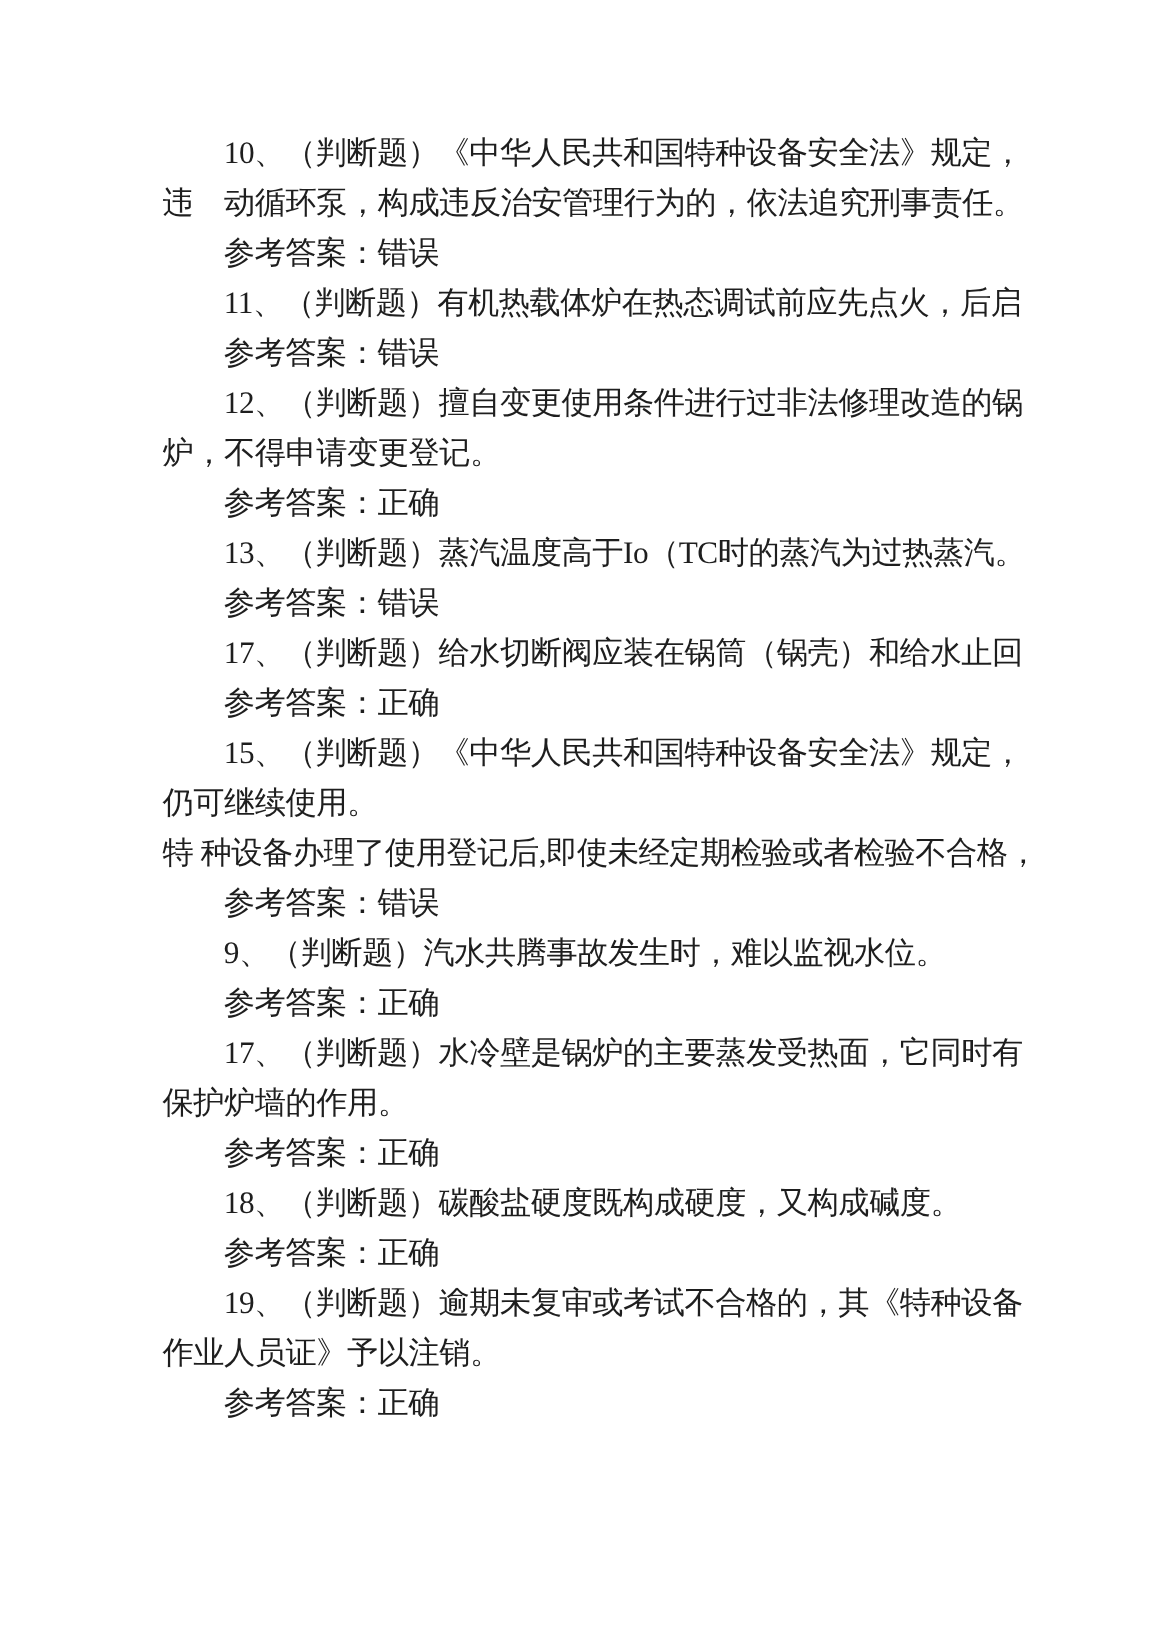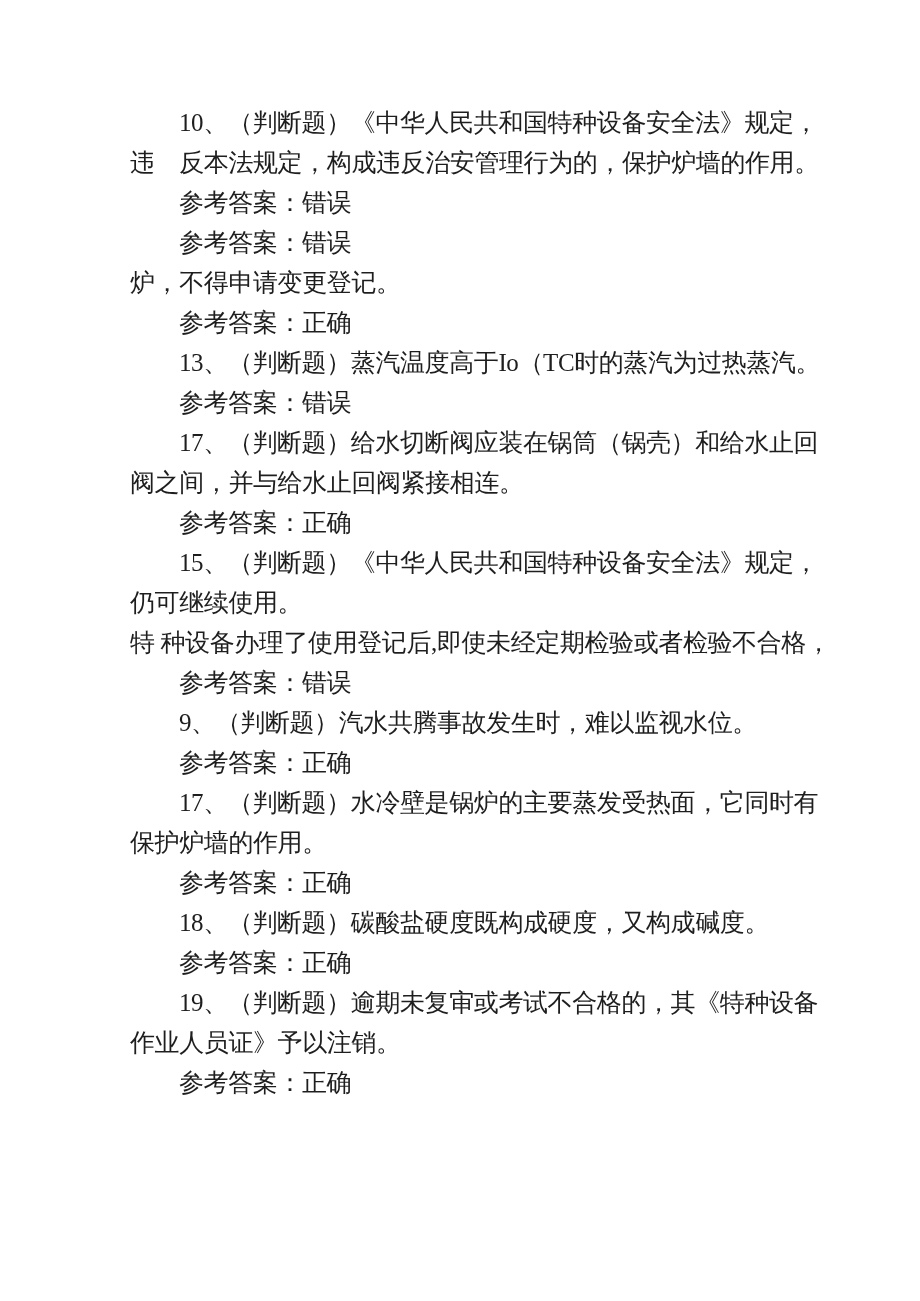--- a/index.html
+++ b/index.html
@@ -42,7 +42,7 @@
   <div class="content" style="color: rgb(30, 30, 30);">
       <div class="question-block">
         <div class="line indent">10、（判断题）《中华人民共和国特种设备安全法》规定，</div>
-        <div class="line">违　反本法规定，构成违反治安管理行为的，保护炉墙的作用。</div>
+        <div class="line">违　动循环泵，构成违反治安管理行为的，依法追究刑事责任。</div>
         <div class="line indent">参考答案：错误</div>
       </div>
       <div class="question-block">

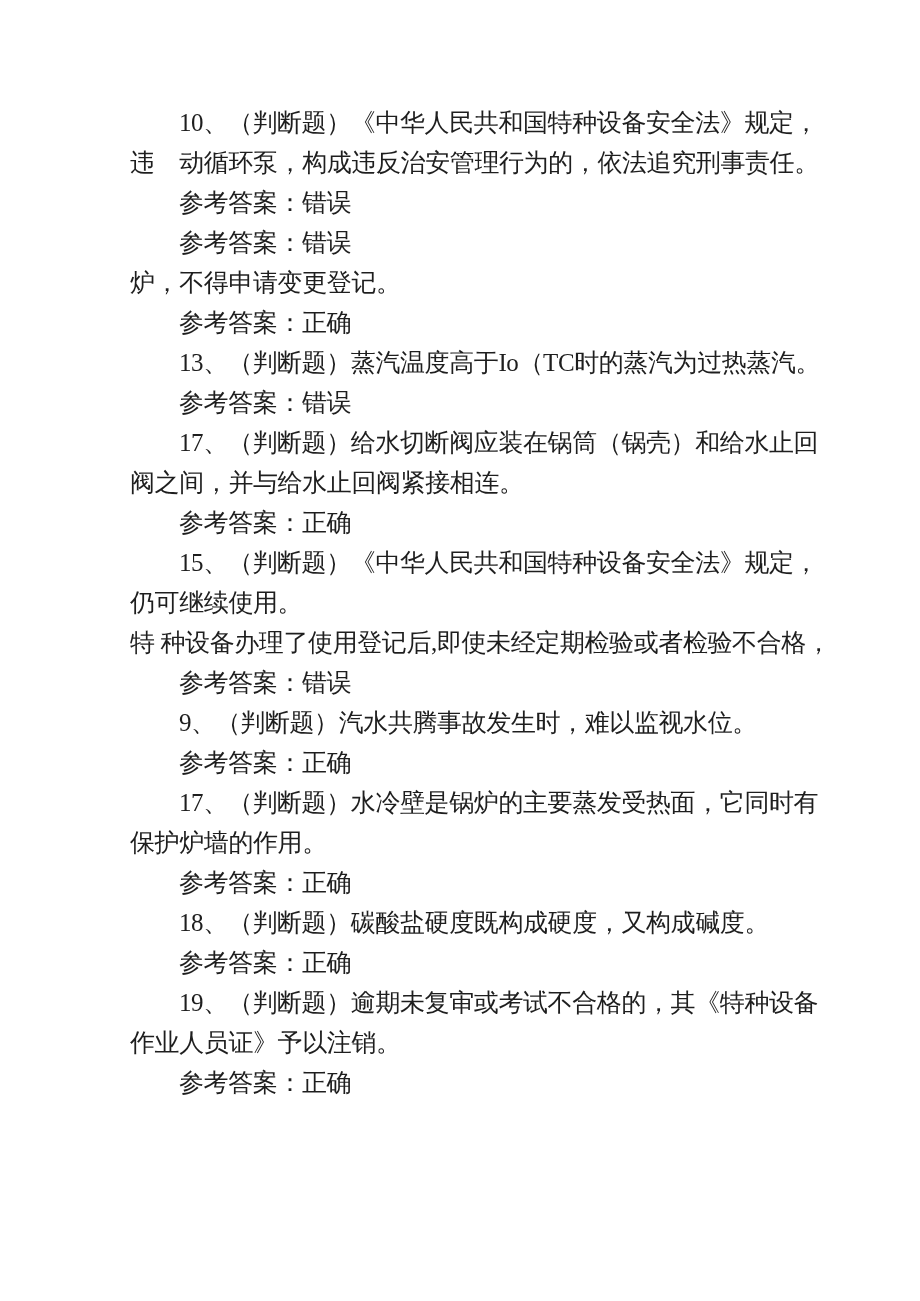--- a/index.html
+++ b/index.html
@@ -46,6 +46,7 @@
         <div class="line indent">参考答案：错误</div>
       </div>
       <div class="question-block">
+        <div class="line indent">11、（判断题）有机热载体炉在热态调试前应先点火，后启</div>
         <div class="line indent">参考答案：错误</div>
       </div>
       <div class="question-block">

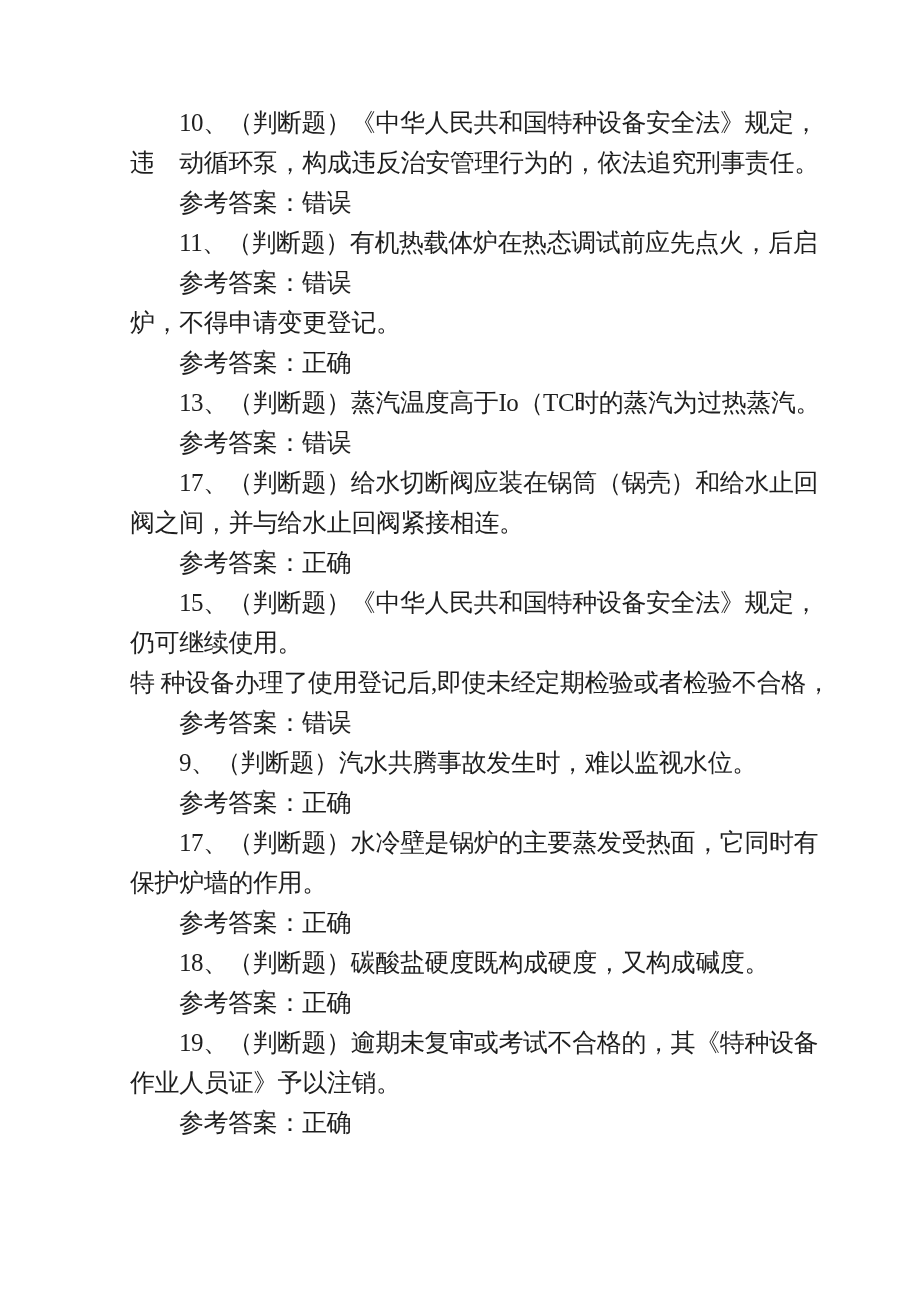--- a/index.html
+++ b/index.html
@@ -50,6 +50,7 @@
         <div class="line indent">参考答案：错误</div>
       </div>
       <div class="question-block">
+        <div class="line indent">12、（判断题）擅自变更使用条件进行过非法修理改造的锅</div>
         <div class="line">炉，不得申请变更登记。</div>
         <div class="line indent">参考答案：正确</div>
       </div>

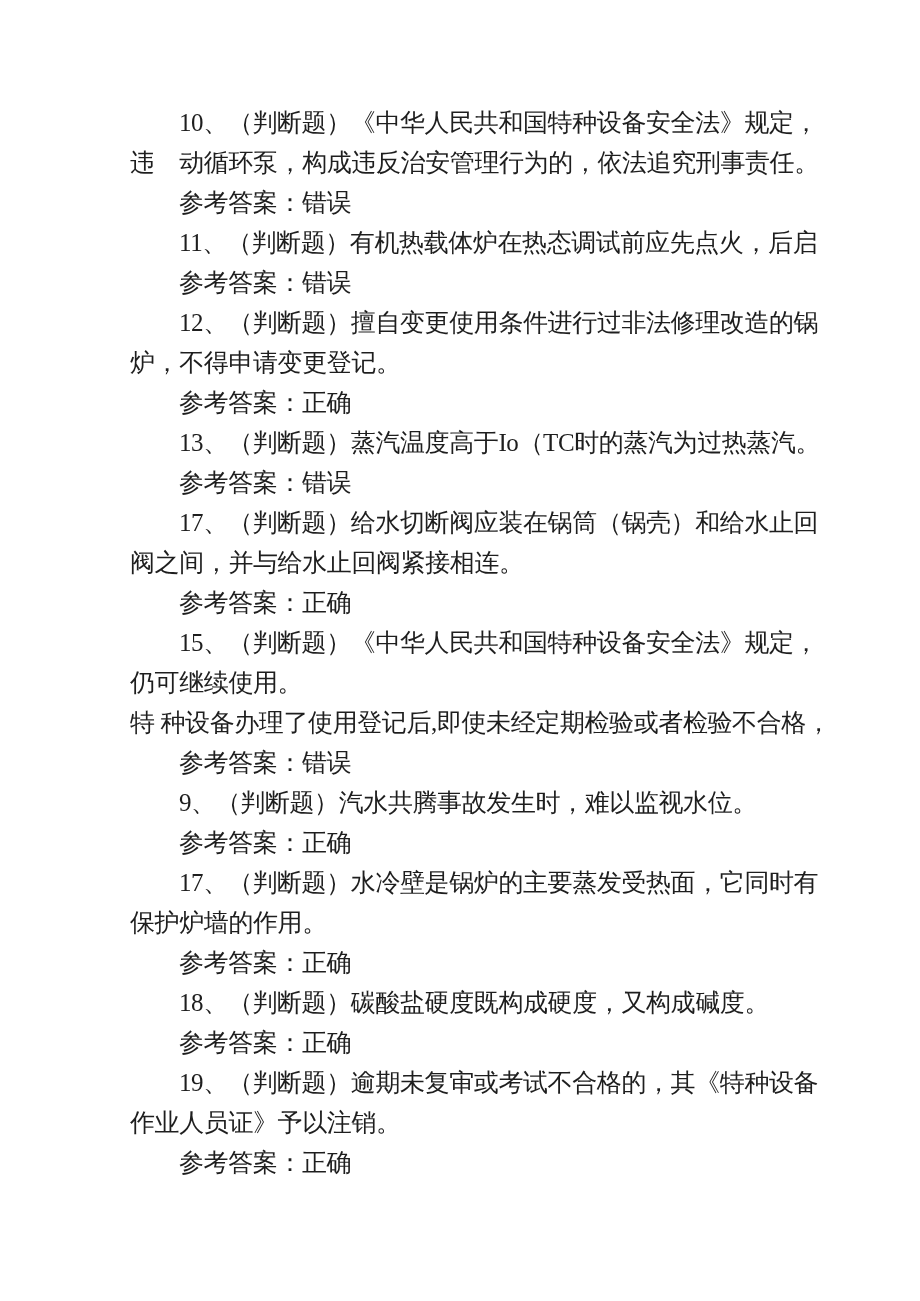--- a/index.html
+++ b/index.html
@@ -60,7 +60,6 @@
       </div>
       <div class="question-block">
         <div class="line indent">17、（判断题）给水切断阀应装在锅筒（锅壳）和给水止回</div>
-        <div class="line">阀之间，并与给水止回阀紧接相连。</div>
         <div class="line indent">参考答案：正确</div>
       </div>
       <div class="question-block">

